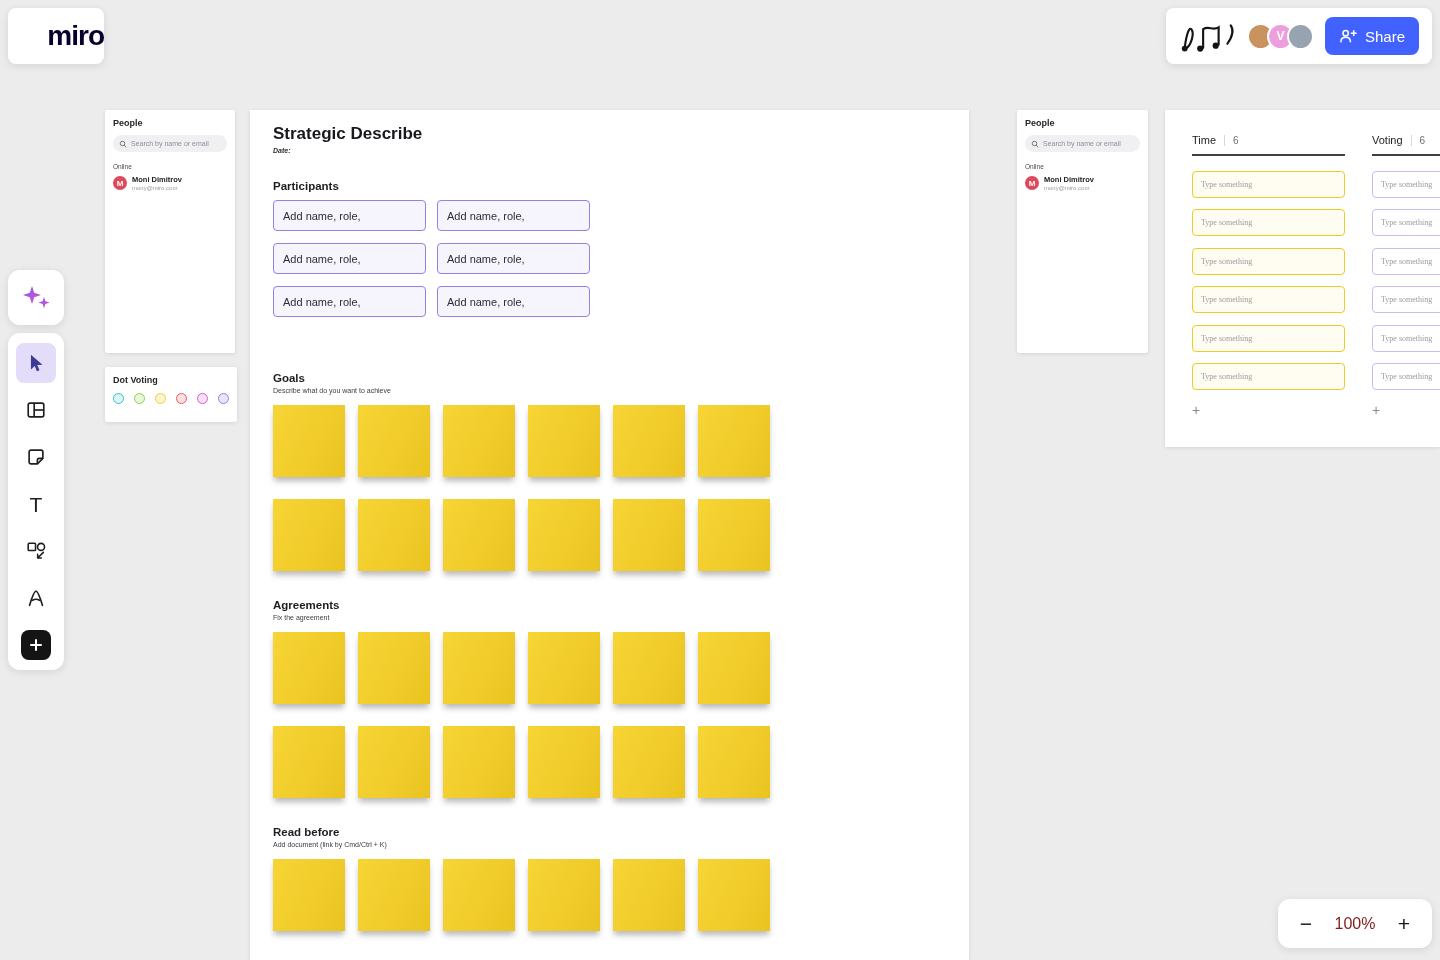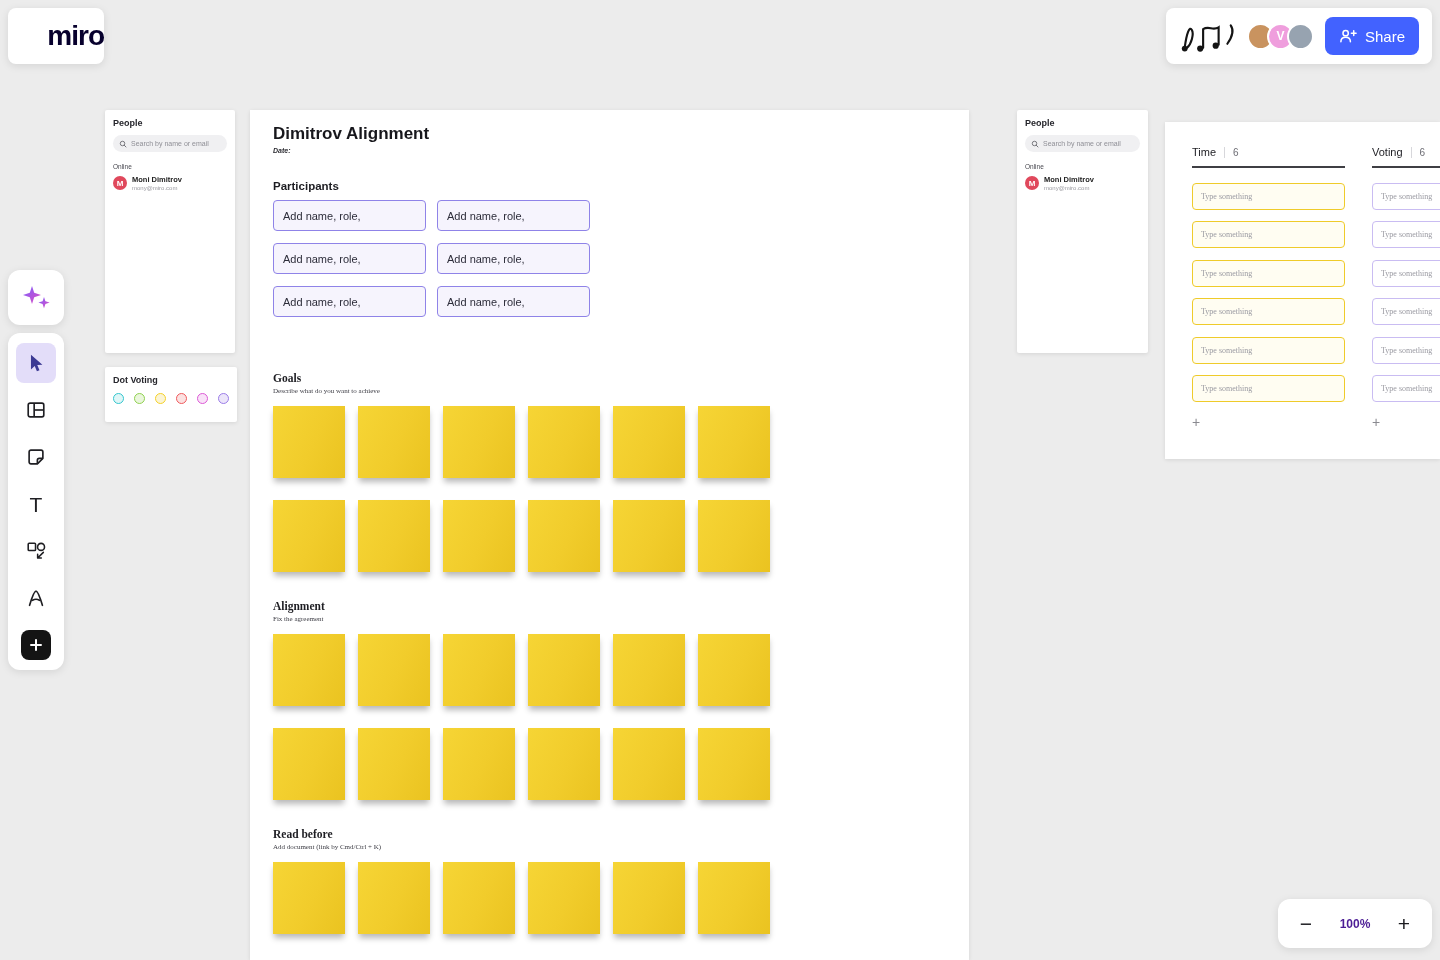--- a/index.html
+++ b/index.html
@@ -234,7 +234,7 @@
 </div>
 
 <div class="panel board-main">
-  <div class="bm-title">Dimitrov Alignment</div>
+  <div class="bm-title">Strategic Describe</div>
   <div class="bm-date">Date:</div>
   <div class="bm-part-h">Participants</div>
   <div class="part-grid">

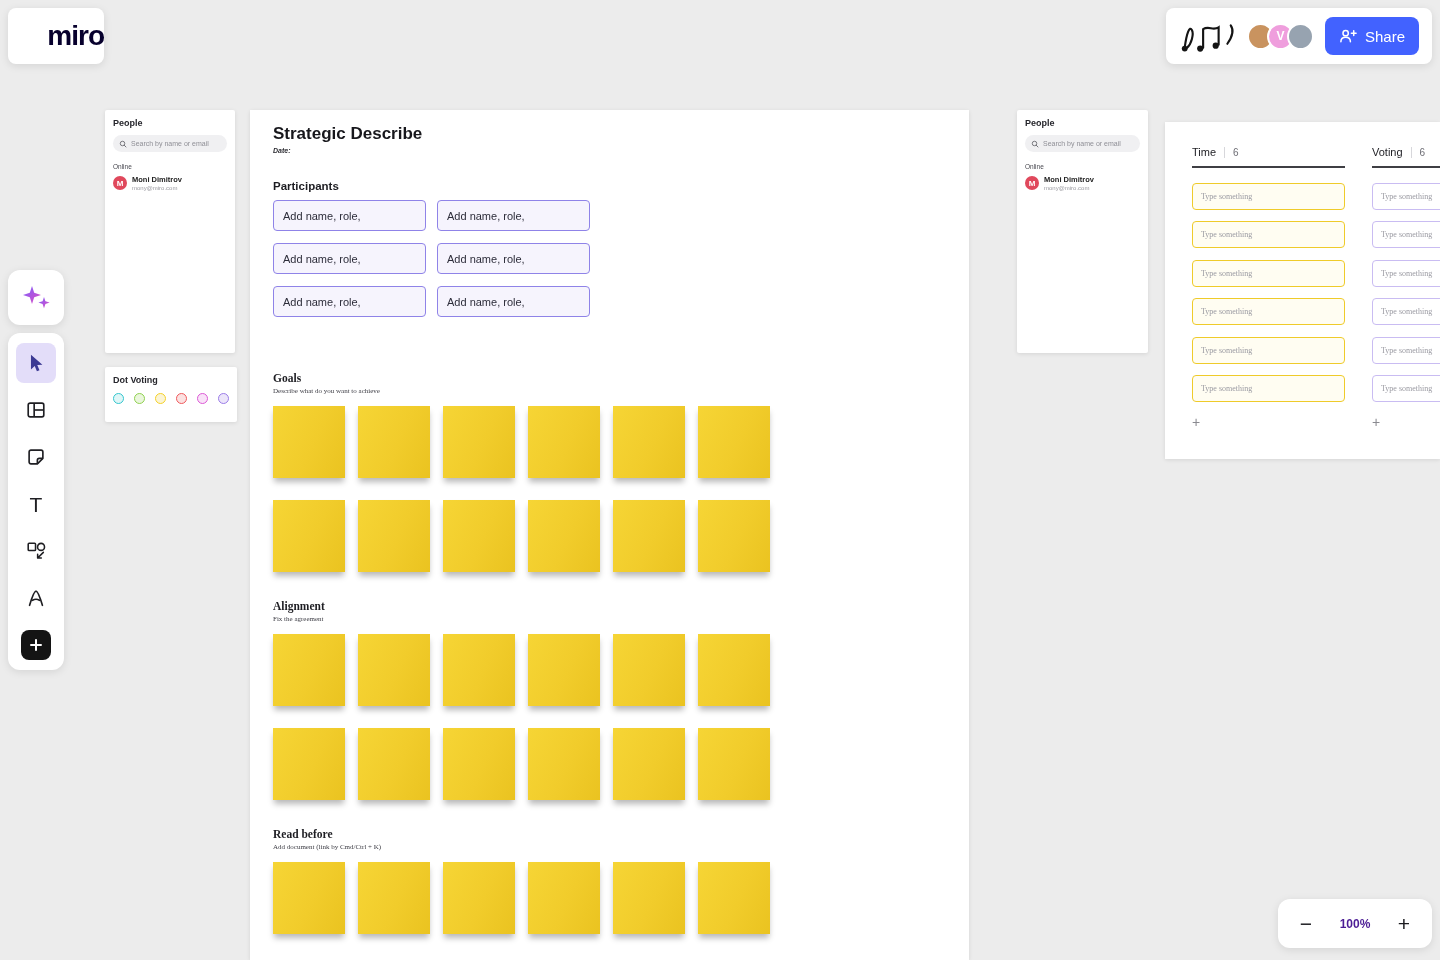--- a/index.html
+++ b/index.html
@@ -96,7 +96,7 @@
   }
 
   
-  .board-right { left:1165px; top:110px; width:275px; height:337px; padding:23px 0 16px 27px; overflow:hidden;margin-top:12px; }
+  .board-right { left:1165px; top:110px; width:275px; height:337px; padding:23px 0 16px 27px; overflow:hidden; }
   .planner { display:flex; gap:27px; }
   .col { width:153px; flex:0 0 auto; }
   .col-head { display:flex; align-items:center; gap:8px; height:14px; }

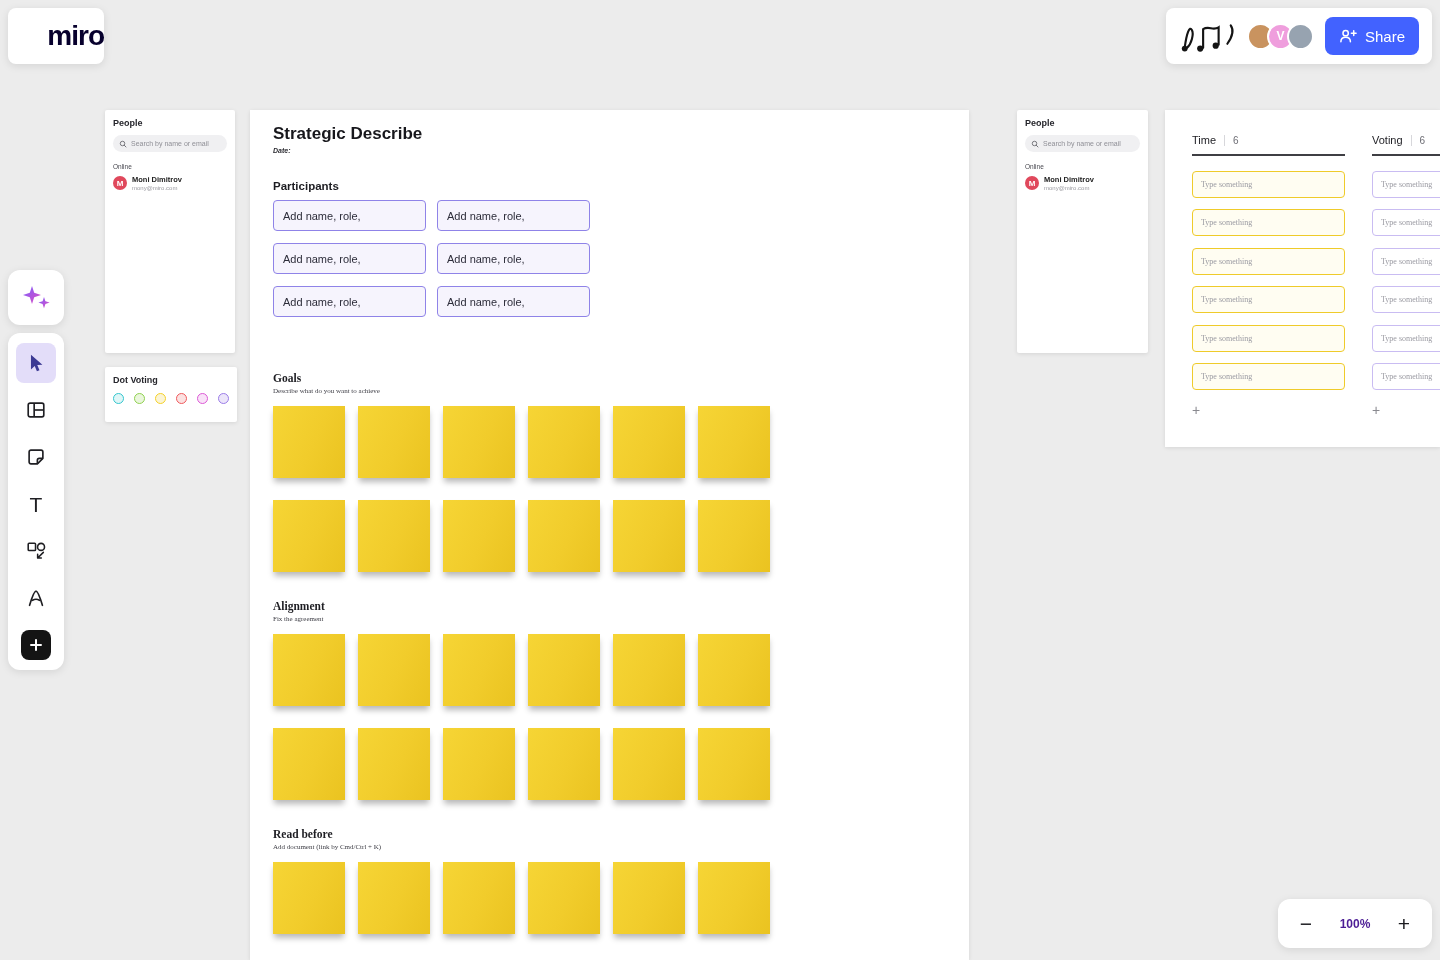--- a/index.html
+++ b/index.html
@@ -82,7 +82,7 @@
     height:31px; border:1px solid #8F83E8; background:#F6F4FD; border-radius:4px;
     display:flex; align-items:center; padding-left:9px; font-size:11px; color:#2d2d3a; cursor:text;
   }
-  .section { margin-top:28px;font-family:Liberation Serif, serif; }
+  .section { margin-top:28px; }
   .section.first { margin-top:55px; }
   .sec-h { font-size:11.5px; font-weight:700; color:#1d1d22; }
   .sec-sub { font-size:7px; color:#3c3c44; margin-top:3px; }

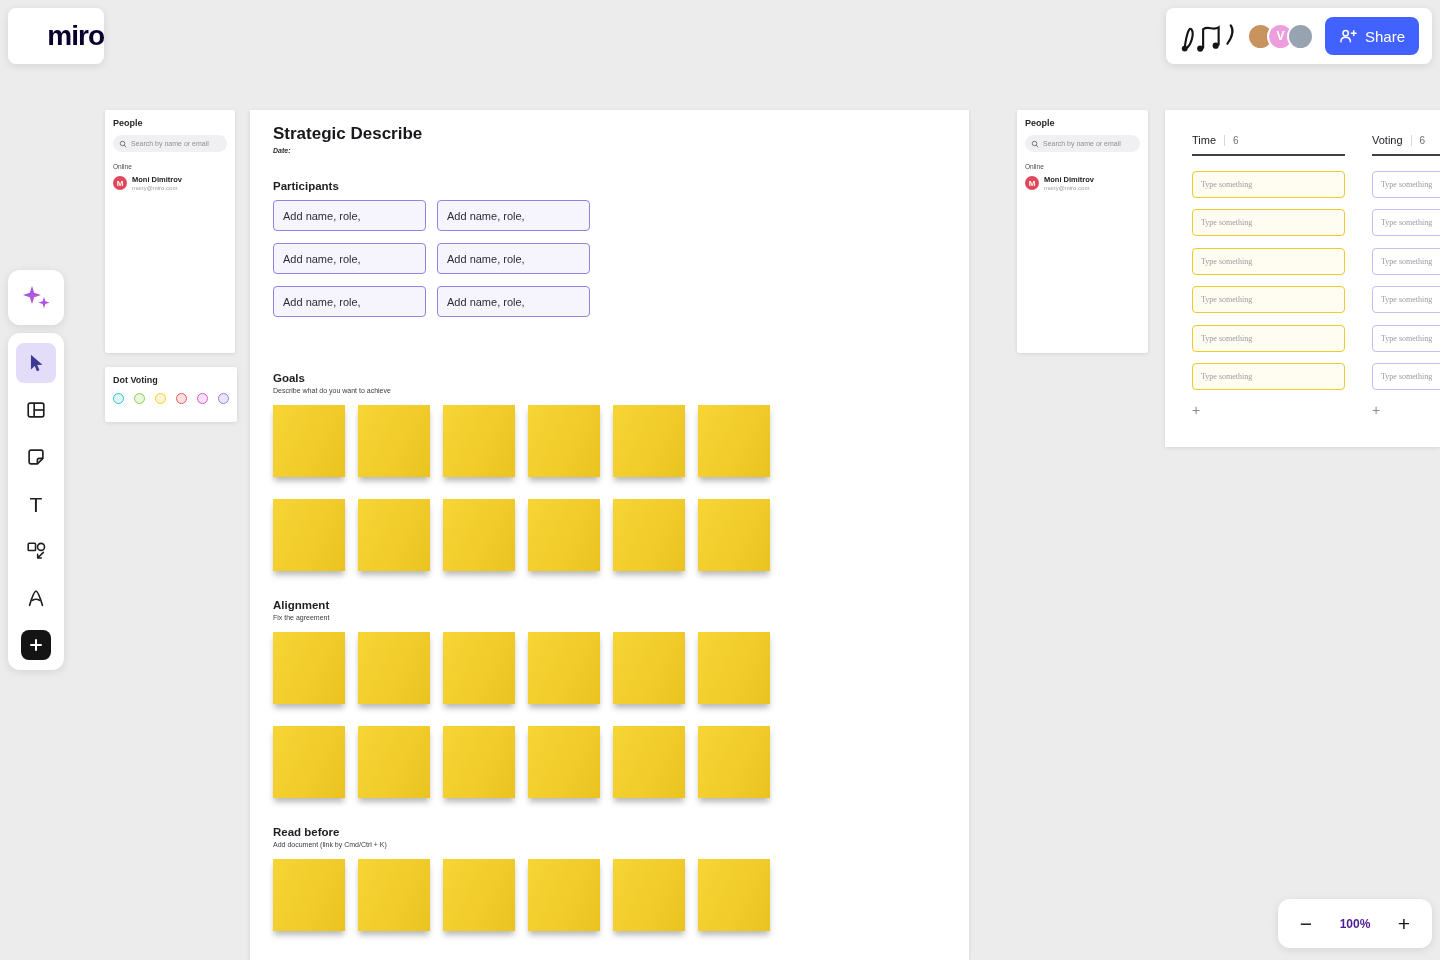--- a/index.html
+++ b/index.html
@@ -267,7 +267,7 @@
         </div>
       </section>
       <section class="section">
-        <div class="sec-h">Alignment</div>
+        <div class="sec-h">Agreements</div>
         <div class="sec-sub">Fix the agreement</div>
         <div class="sticky-row">
           <div class="sticky"></div>

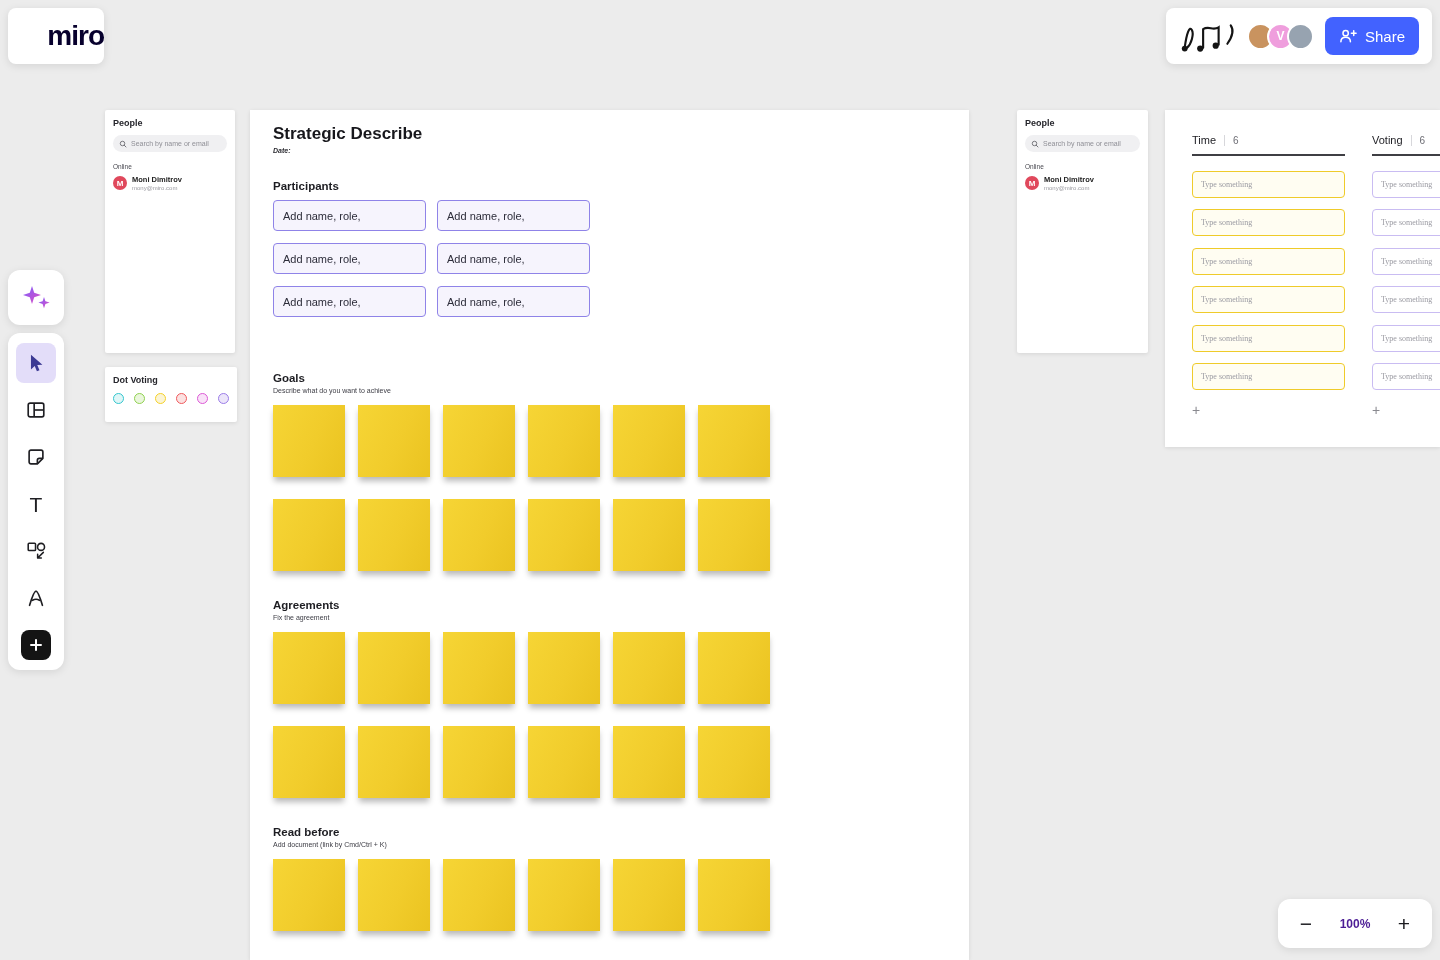--- a/index.html
+++ b/index.html
@@ -114,7 +114,7 @@
   
   .zoom-card { left:1278px; top:899px; width:154px; height:49px; border-radius:12px; display:flex; align-items:center; justify-content:space-between; padding:0 16px; }
   .zoom-btn { font-size:21px; font-weight:300; color:#1b1b1f; width:24px; text-align:center; line-height:1; }
-  .zoom-level { font-size:12px; font-weight:700; color:#4c1d95; }
+  .zoom-level { font-size:16px; font-weight:400; color:#7f1d1d; }
 </style>
 </head>
 <body>

